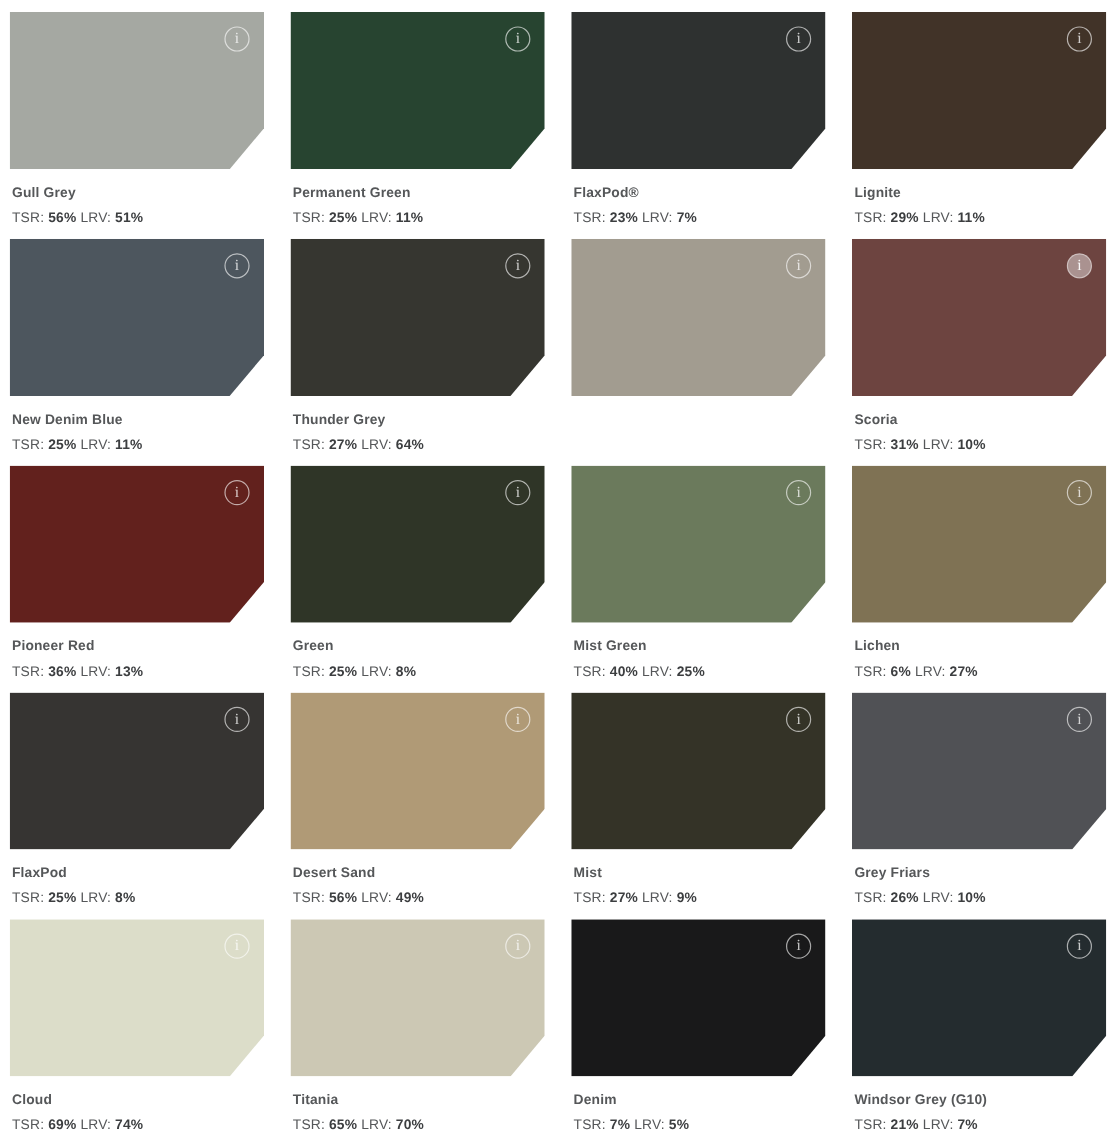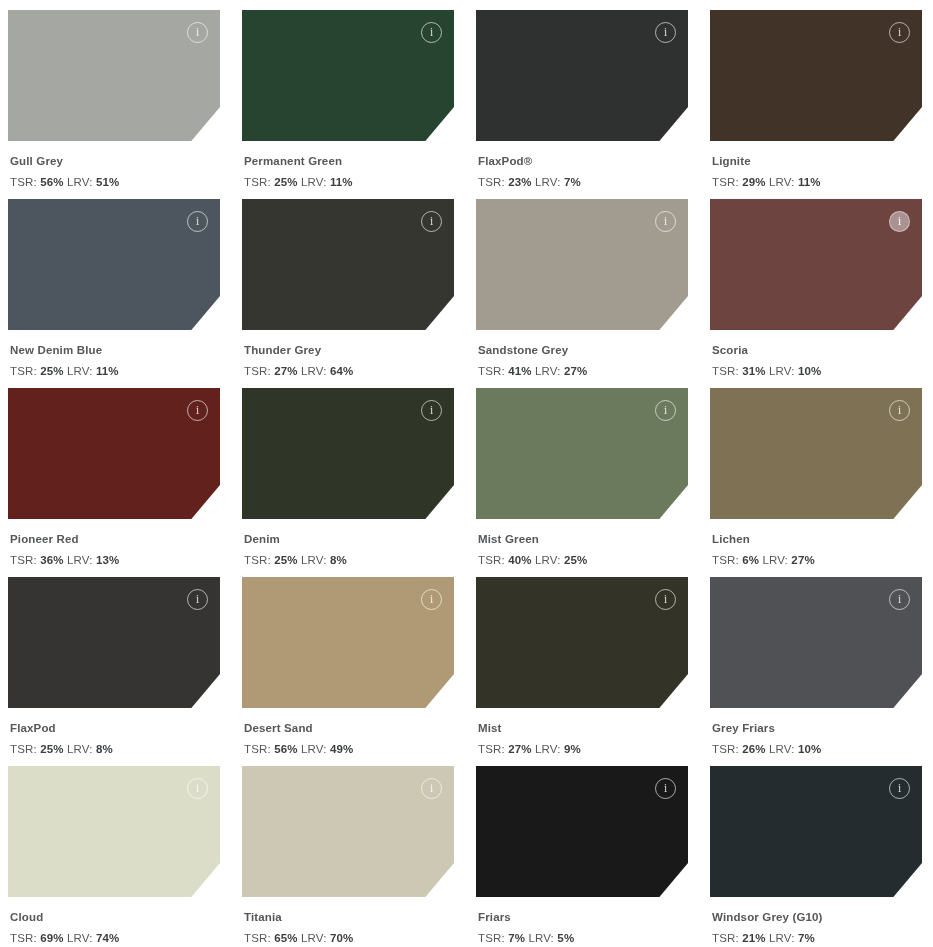--- a/index.html
+++ b/index.html
@@ -169,10 +169,6 @@
           <span class="glyph">i</span>
         </div>
       </div>
-      <div class="swatch-meta">
-        <div class="swatch-name">Sandstone Grey</div>
-        <div class="swatch-stats"><span>TSR:</span> <b>41%</b> <span>LRV:</span> <b>27%</b></div>
-      </div>
     </div>
     <div class="swatch-card">
       <div class="swatch-chip" style="background: rgb(109, 68, 64);">

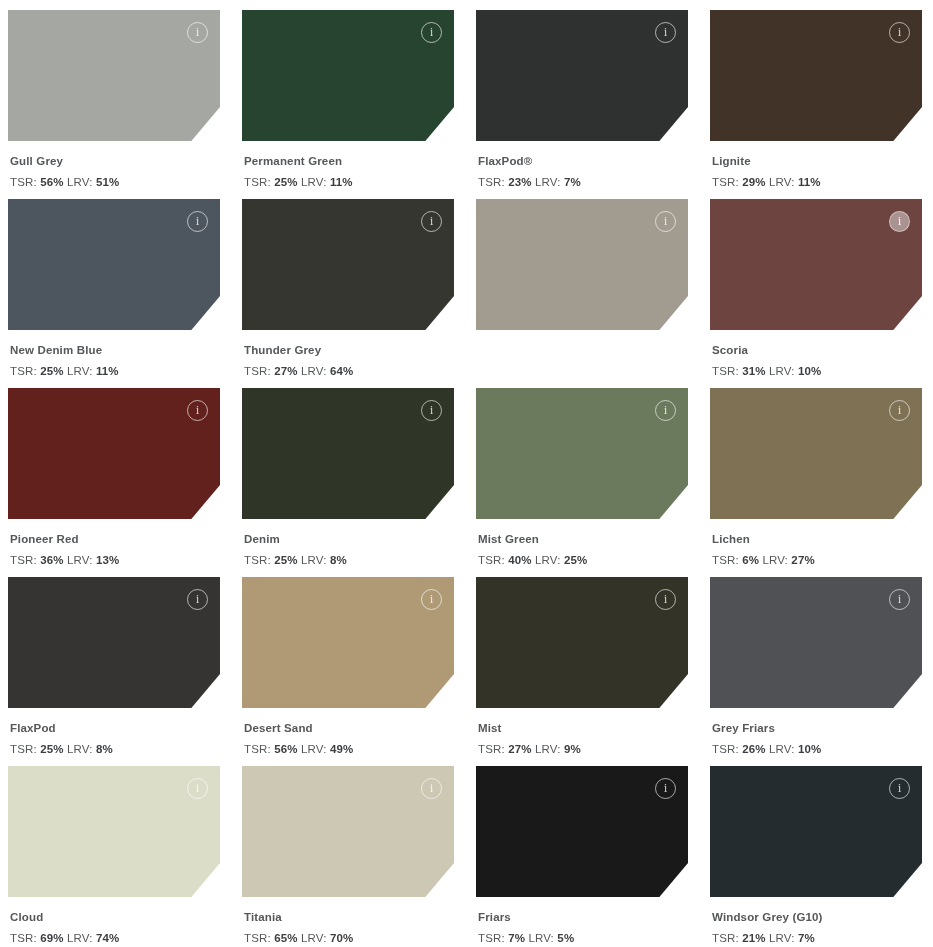--- a/index.html
+++ b/index.html
@@ -199,7 +199,7 @@
         </div>
       </div>
       <div class="swatch-meta">
-        <div class="swatch-name">Denim</div>
+        <div class="swatch-name">Green</div>
         <div class="swatch-stats"><span>TSR:</span> <b>25%</b> <span>LRV:</span> <b>8%</b></div>
       </div>
     </div>

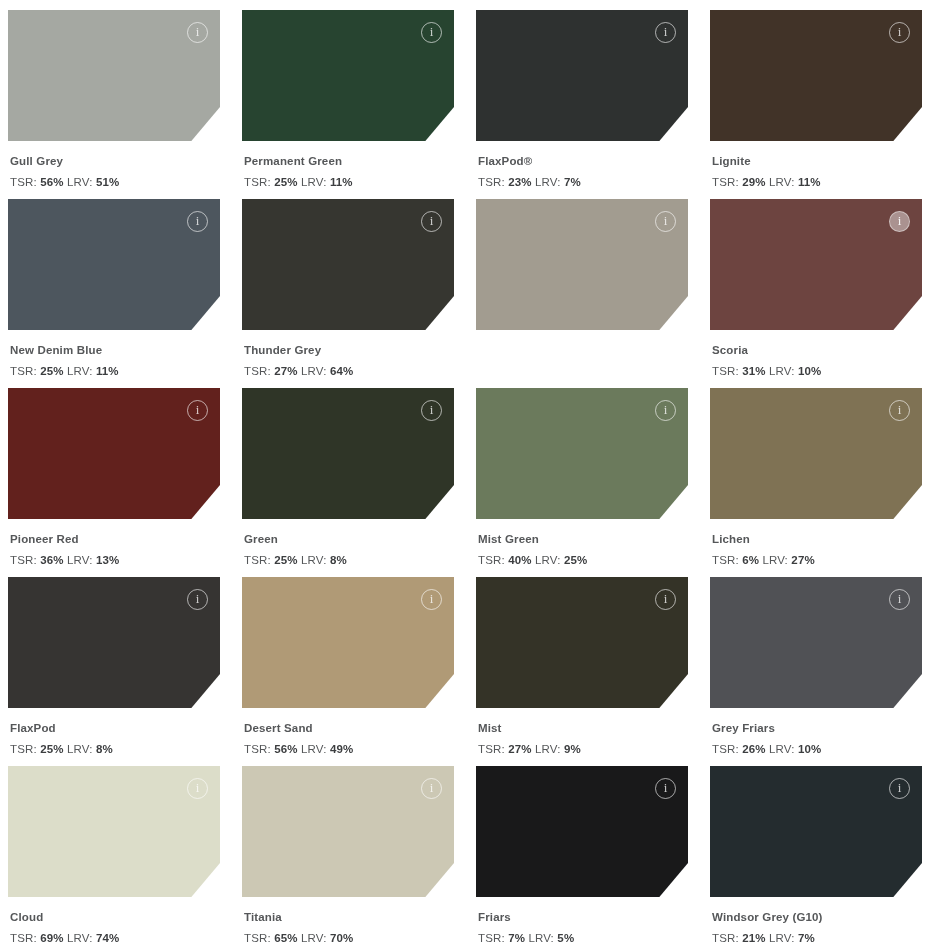--- a/index.html
+++ b/index.html
@@ -298,7 +298,7 @@
         </div>
       </div>
       <div class="swatch-meta">
-        <div class="swatch-name">Friars</div>
+        <div class="swatch-name">Denim</div>
         <div class="swatch-stats"><span>TSR:</span> <b>7%</b> <span>LRV:</span> <b>5%</b></div>
       </div>
     </div>

